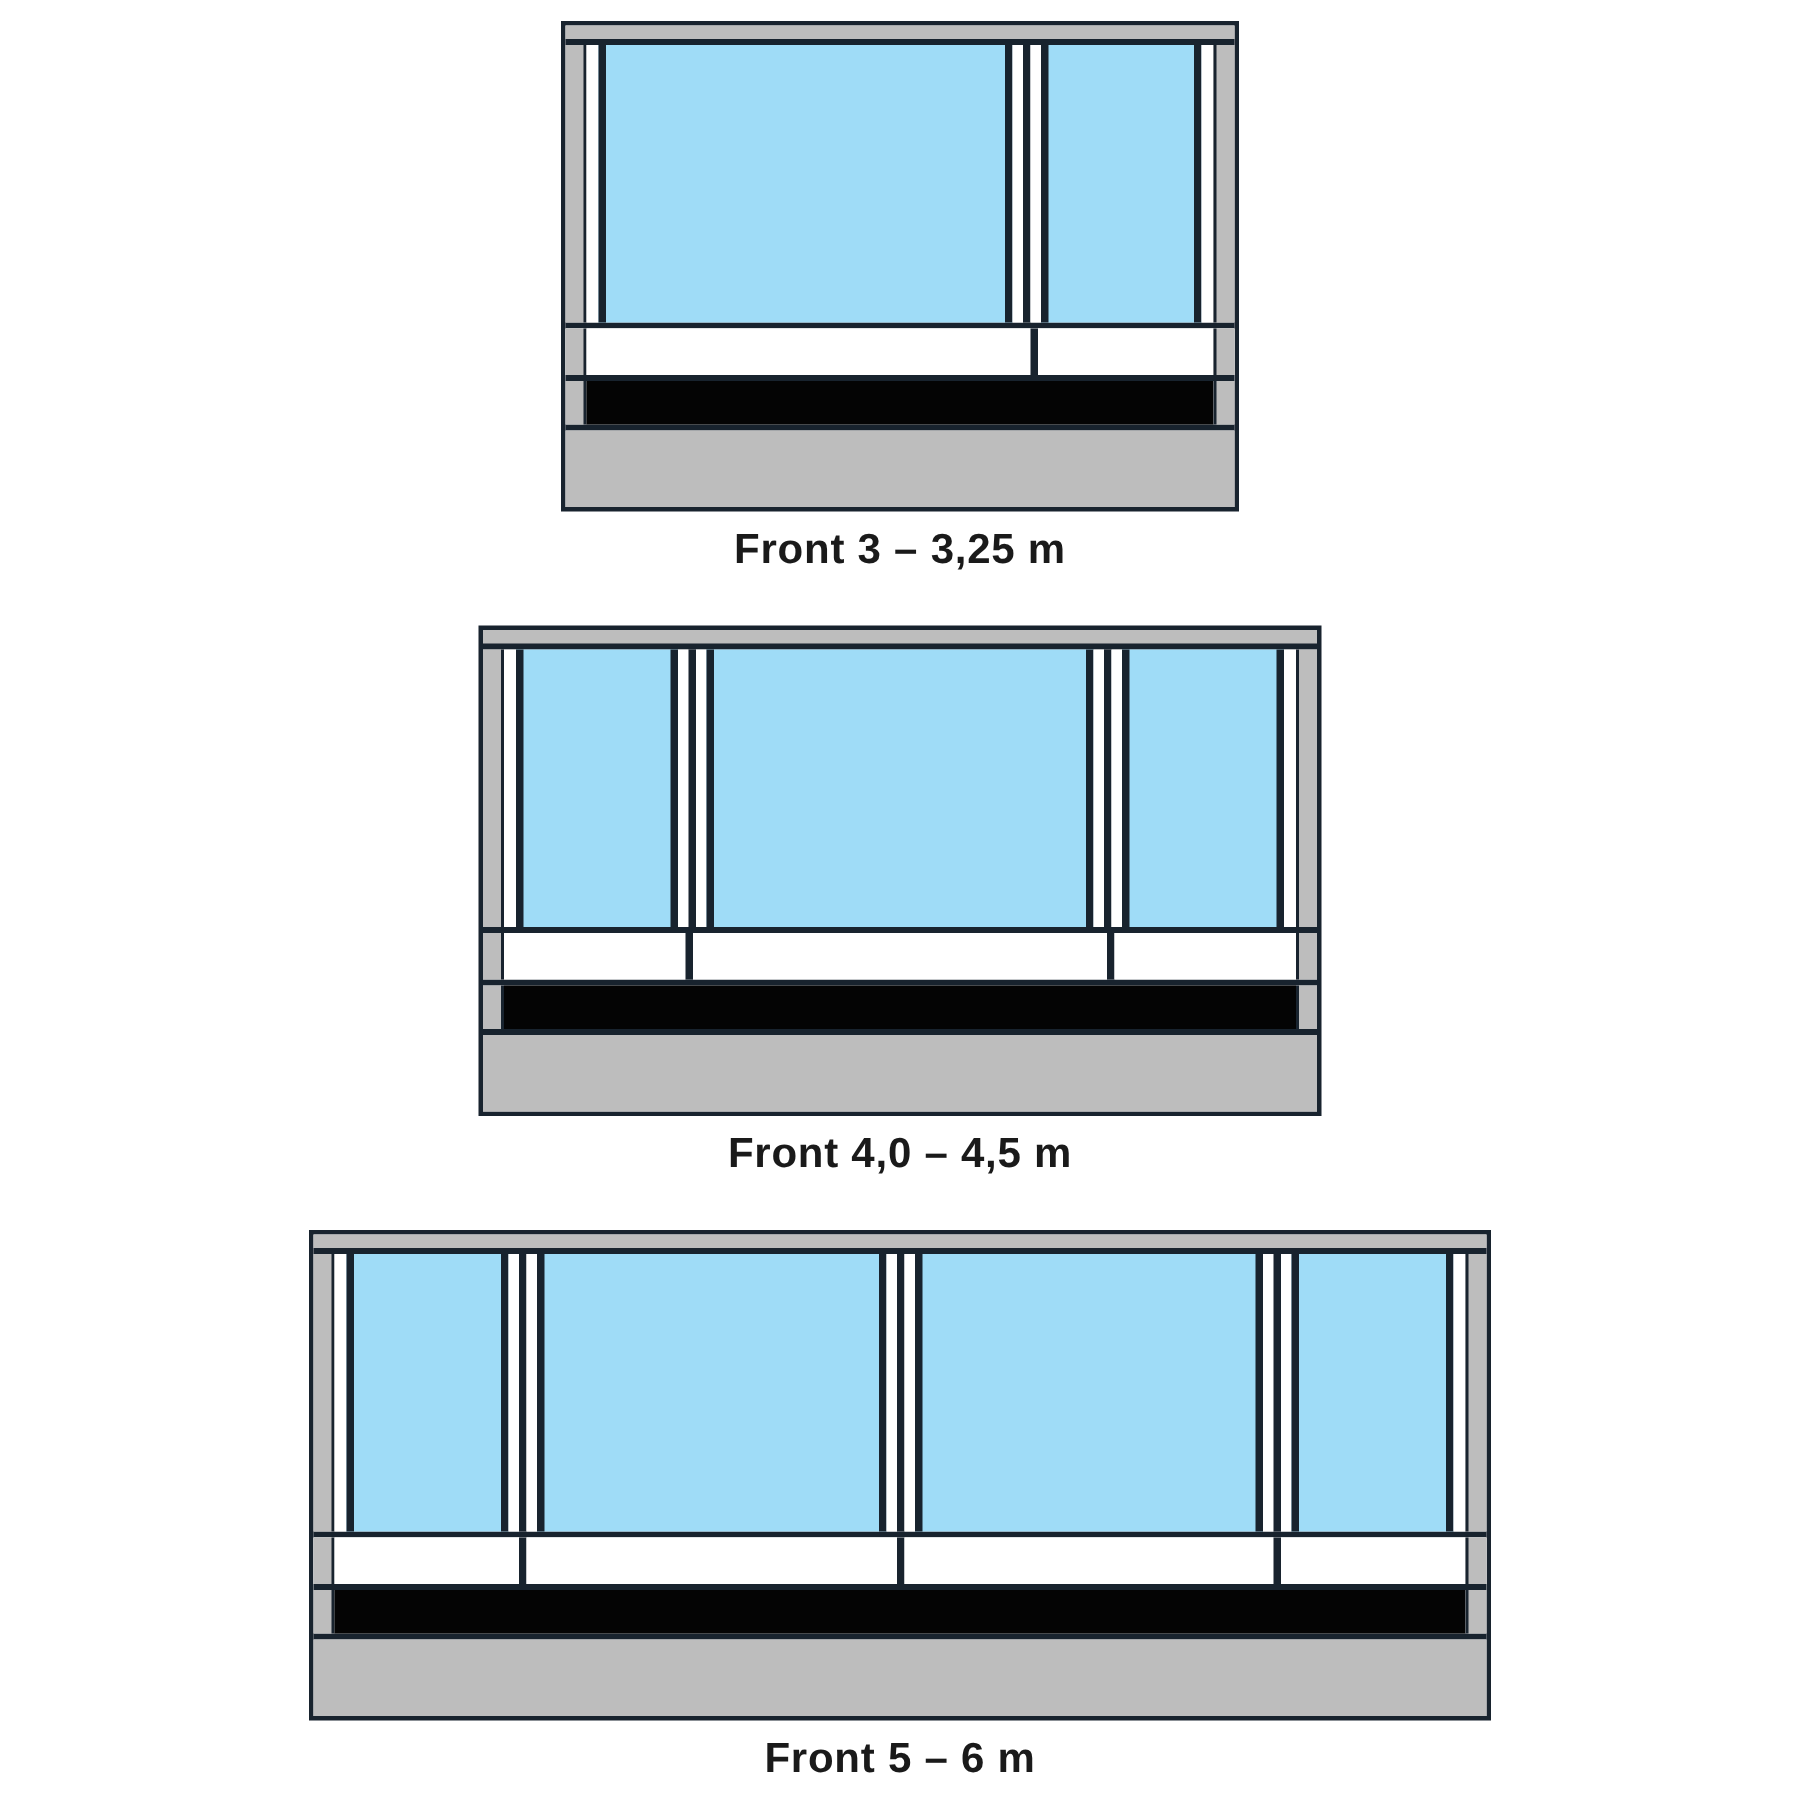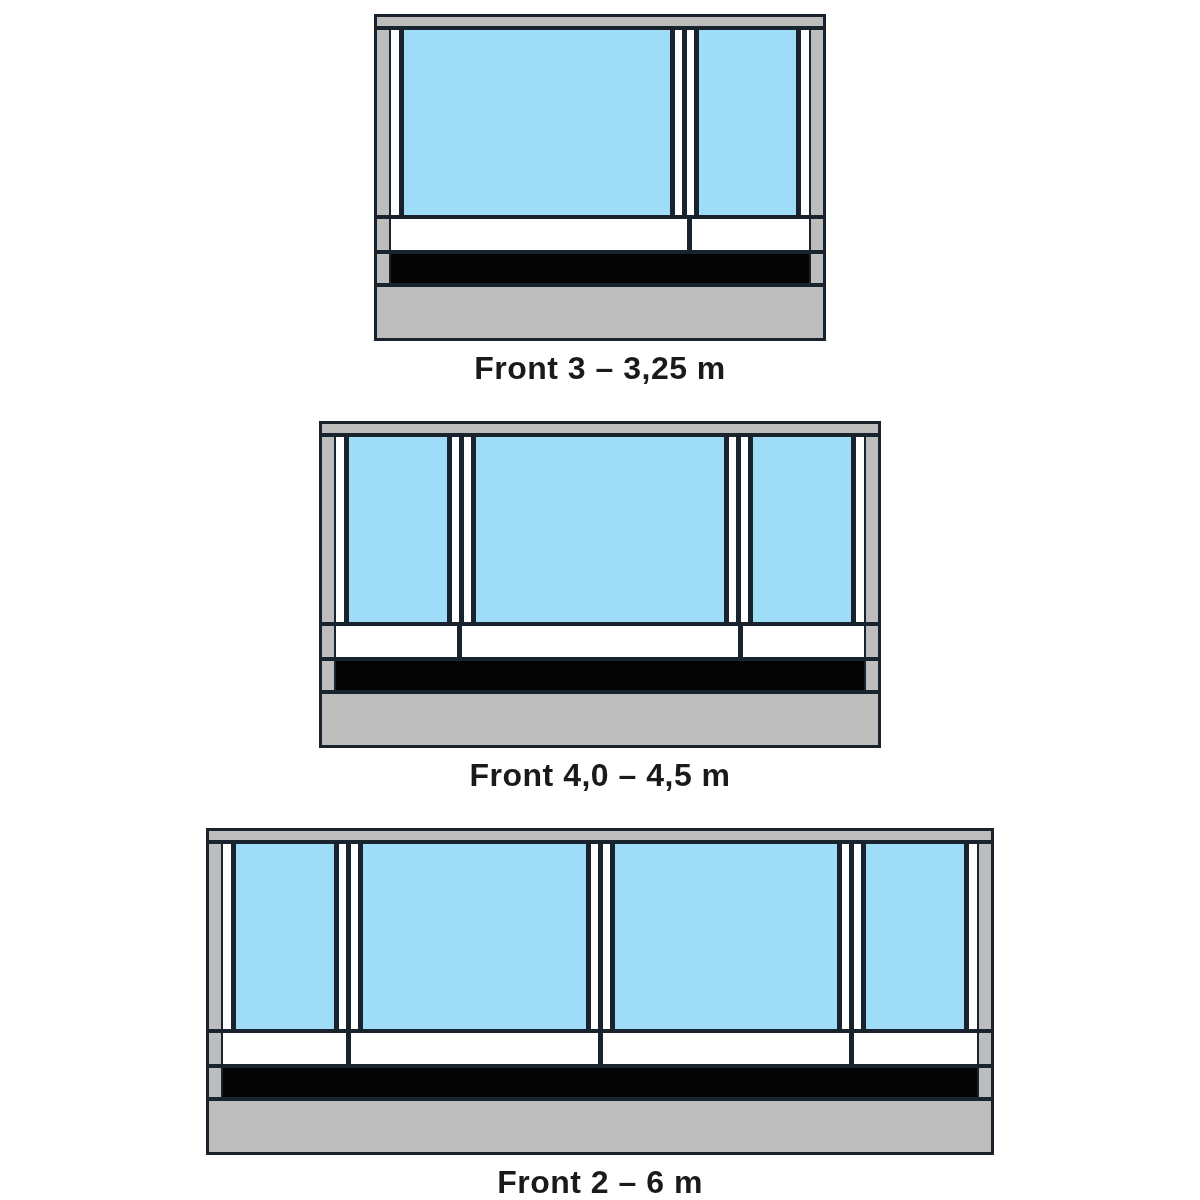--- a/index.html
+++ b/index.html
@@ -46,7 +46,7 @@
   .base{height:51px;background:var(--gray);}
 
   .caption{
-    font-size:32px;font-weight:bold;color:var(--label);
+    font-size:28px;font-weight:bold;color:var(--label);
     margin-top:11px;margin-bottom:37px;text-align:center;line-height:1;
     letter-spacing:0.5px;
   }

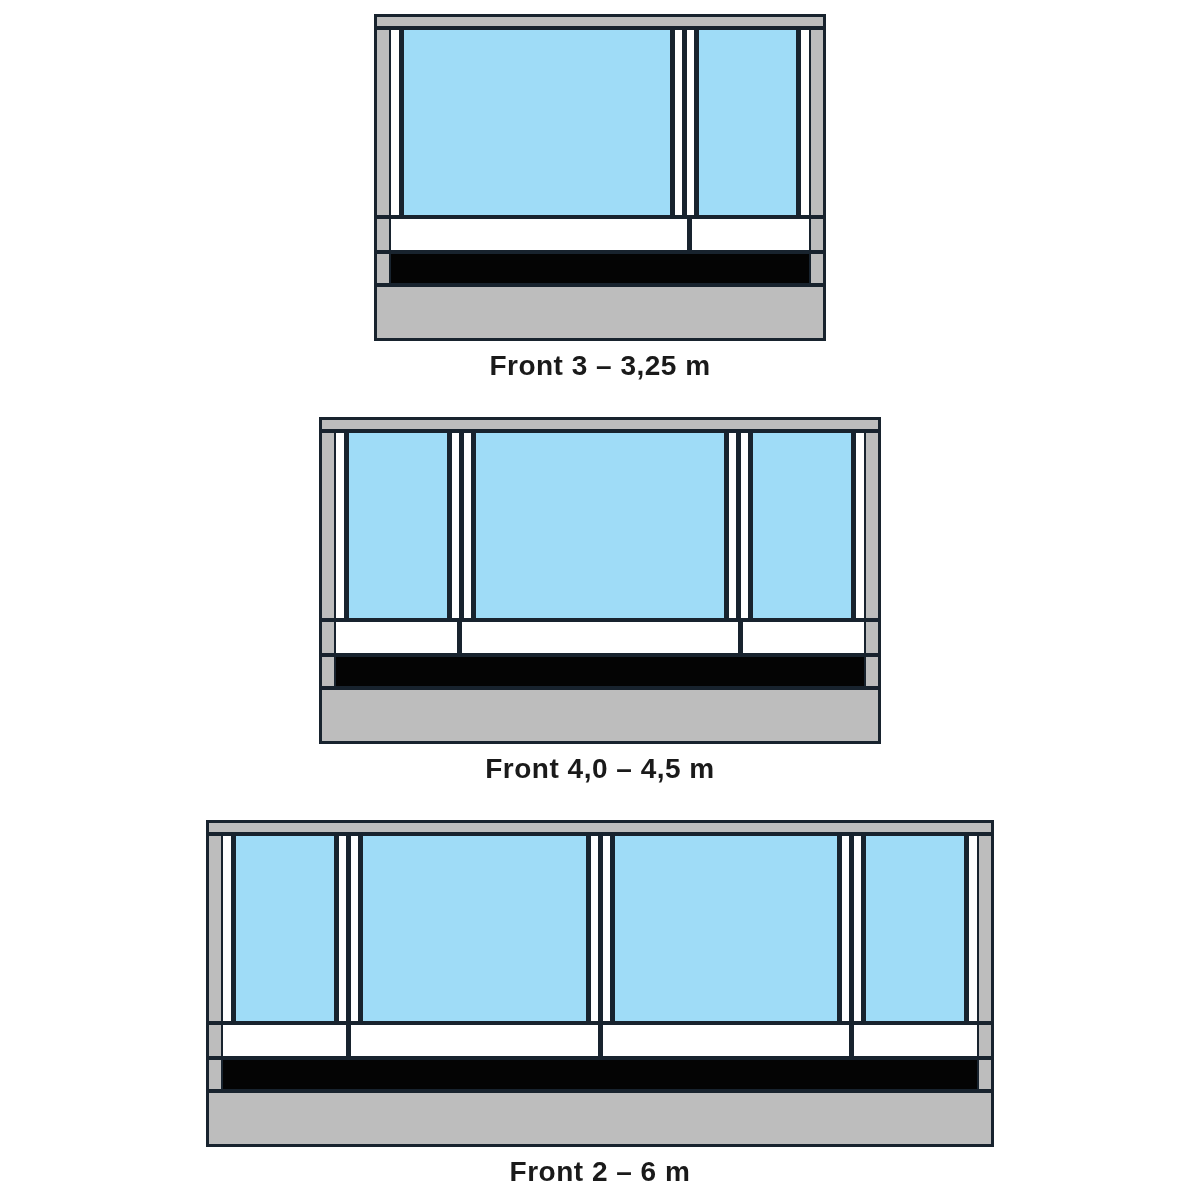--- a/index.html
+++ b/index.html
@@ -177,7 +177,7 @@
       </div>
       <div class="base"></div>
     </div>
-    <div class="caption">Front 2 – 6 m</div>
+    <div class="caption">Front 5 – 6 m</div>
   </div>
 
 </div>

